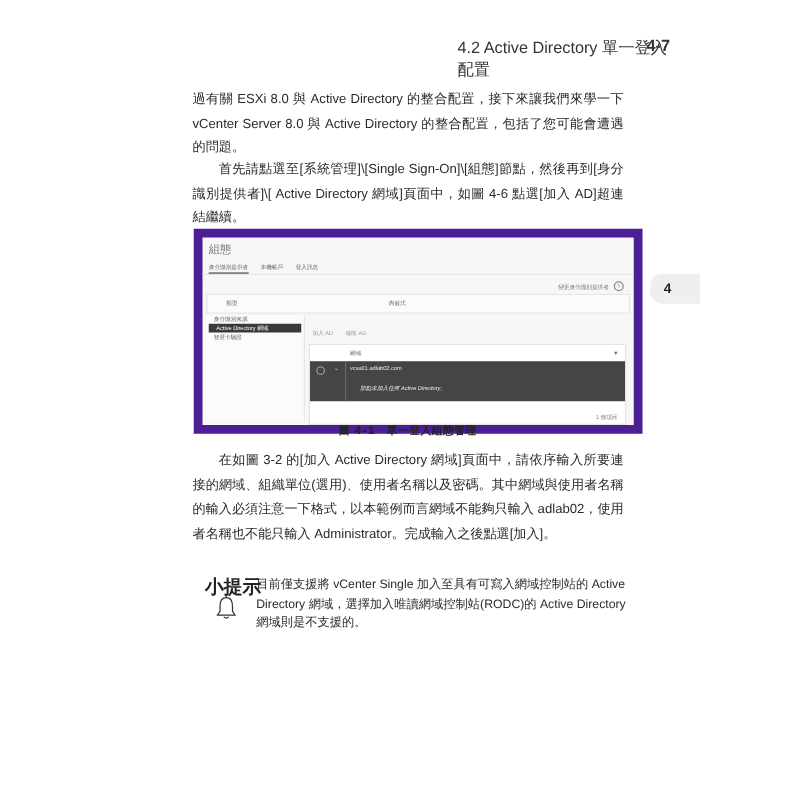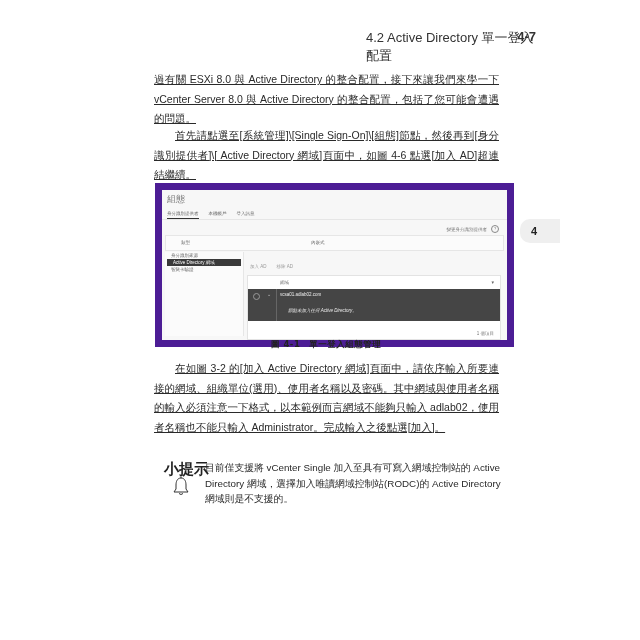--- a/index.html
+++ b/index.html
@@ -10,7 +10,7 @@
   .header .title { position:absolute; left:0; top:0; }
   .header .pnum { position:absolute; right:0; top:0; font-weight:bold; }
   .para { position:absolute; left:154px; width:345px; font-size:10.5px; line-height:19.5px; color:#2a2a2a;
-          text-align:justify; font-family:"Liberation Sans", "DejaVu Sans", sans-serif;text-decoration:underline; }
+          text-align:justify; font-family:"Liberation Sans", "DejaVu Sans", sans-serif; }
   .p1 { top:70px; }
   .p2 { top:126px; text-indent:21px; }
   .p3 { top:359px; text-indent:21px; }

